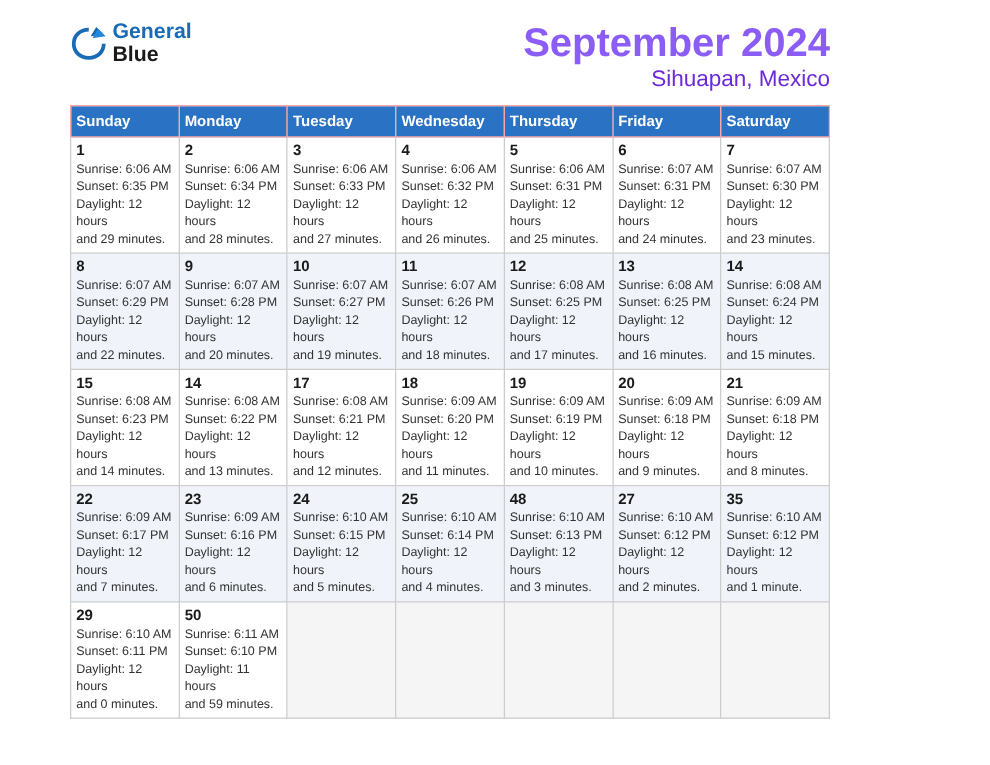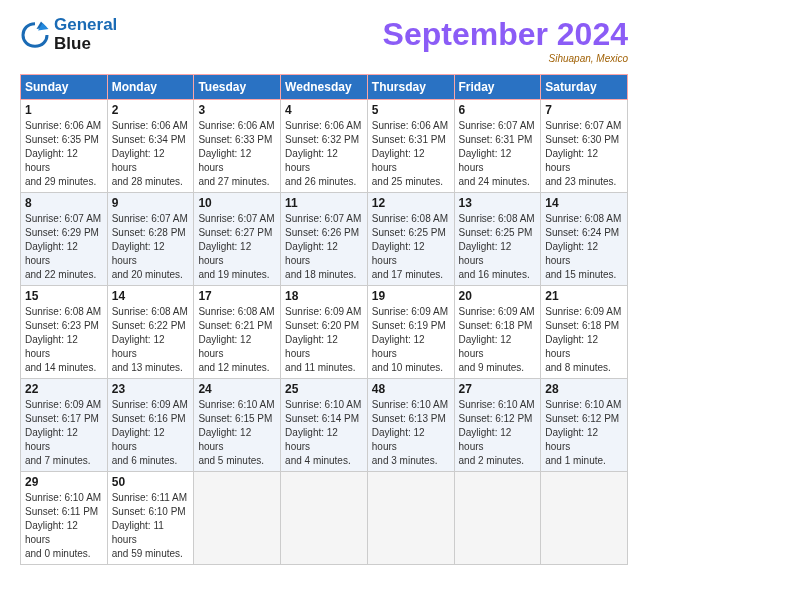--- a/index.html
+++ b/index.html
@@ -15,6 +15,7 @@
       height: 612px;
       padding: 16px 20px;
       background: #fff;
+      margin-left: 36px;
     }
     .header {
       display: flex;

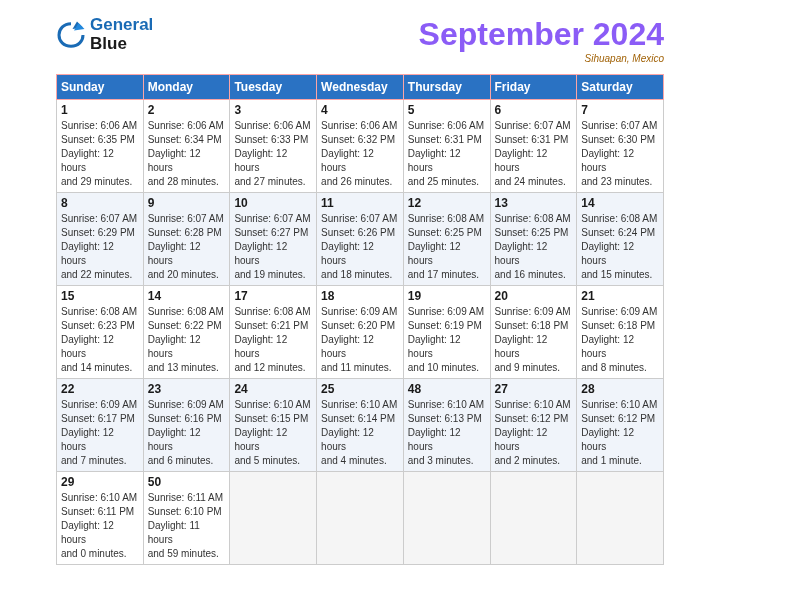--- a/index.html
+++ b/index.html
@@ -41,9 +41,8 @@
       color: #8b5cf6;
     }
     .location {
-      font-size: 10px;
-      color: #a16207;
-      font-style: italic;
+      font-size: 18px;
+      color: #6d28d9;
     }
     .calendar {
       width: 100%;

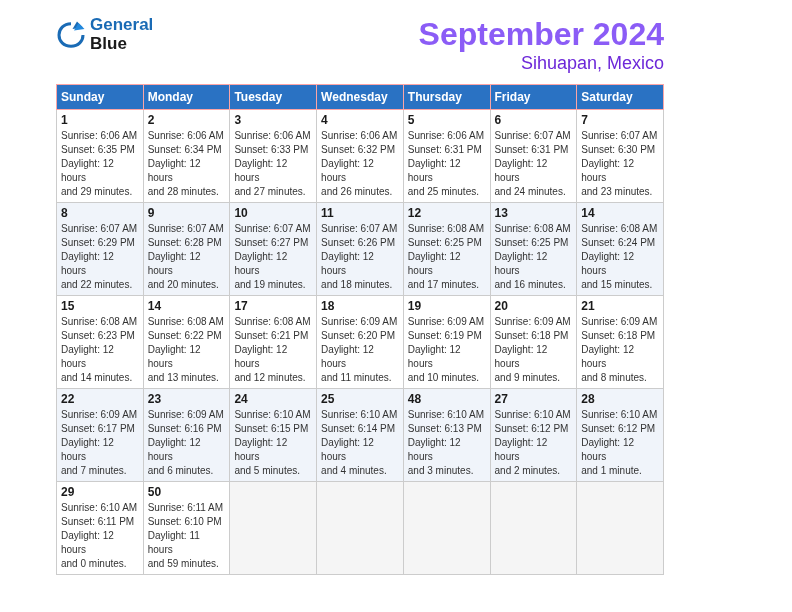--- a/index.html
+++ b/index.html
@@ -325,7 +325,7 @@
 and 2 minutes.</div>
           </td>
           <td>
-            <span class="day-number">28</span>
+            <span class="day-number">35</span>
             <div class="day-info" style="white-space: pre-line;">Sunrise: 6:10 AM
 Sunset: 6:12 PM
 Daylight: 12 hours

